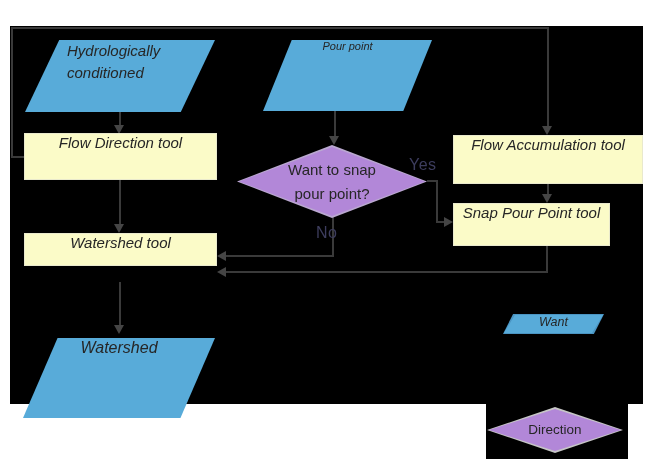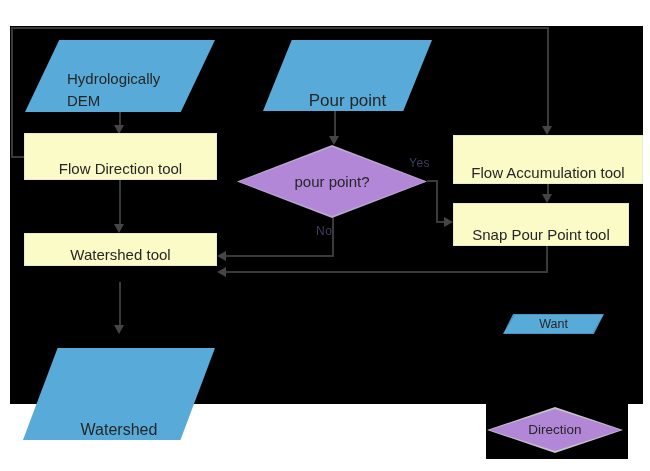--- a/index.html
+++ b/index.html
@@ -9,8 +9,8 @@
   }
   .bg{position:absolute;background:#000000;}
   
-  .shape{position:absolute;display:flex;align-items:flex-end;justify-content:center;
-         text-align:center;box-sizing:border-box;}
+  .shape{position:absolute;display:flex;align-items:flex-start;justify-content:center;
+         text-align:center;box-sizing:border-box;font-style:italic;}
   .rect{background:#fbfbc8;border:1px solid #e9e9cd;font-size:15px;}
   .para{background:#58abd9;clip-path:polygon(18% 0,100% 0,82% 100%,0 100%);}
   .para-border{position:absolute;background:#4a94c2;clip-path:polygon(10% 0,100% 0,90% 100%,0 100%);}

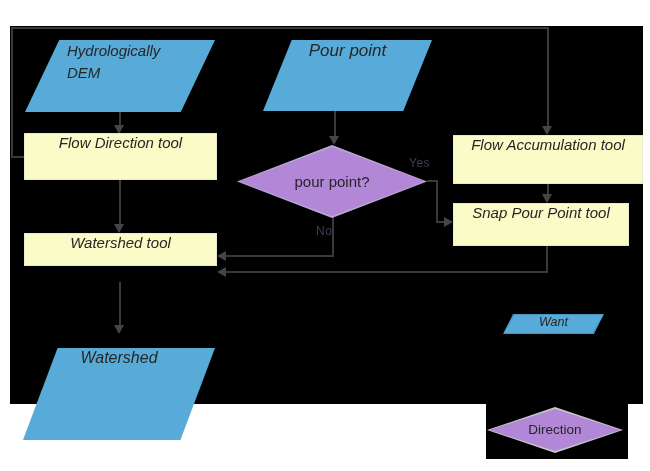--- a/index.html
+++ b/index.html
@@ -32,7 +32,7 @@
   #dem{left:25px;top:40px;width:190px;height:72px;justify-content:flex-start;text-align:left;
        font-size:15px;}
   #dem .node-label{padding-left:42px;line-height:22px;}
-  #pour{left:263px;top:40px;width:169px;height:71px;font-size:17px;clip-path:polygon(17% 0,100% 0,83% 100%,0 100%);}
+  #pour{left:263px;top:40px;width:169px;height:71px;font-size:11px;clip-path:polygon(17% 0,100% 0,83% 100%,0 100%);}
   #flowdir{left:24px;top:133px;width:193px;height:47px;}
   #flowacc{left:453px;top:135px;width:190px;height:49px;}
   #snap{left:453px;top:203px;width:176px;height:43px;}

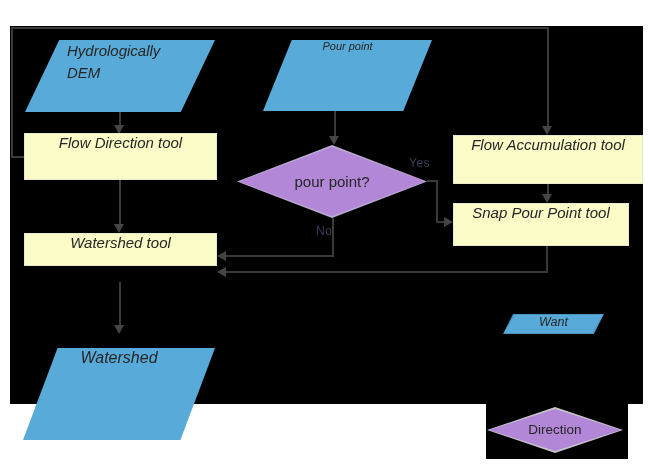--- a/index.html
+++ b/index.html
@@ -94,6 +94,7 @@
   <div id="dem" class="shape para">
     <div class="node-label">
       <div>Hydrologically</div>
+      <div>conditioned</div>
       <div>DEM</div>
     </div>
   </div>

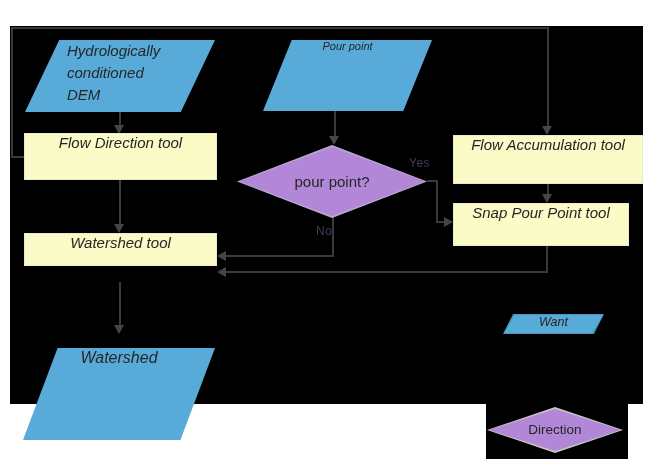--- a/index.html
+++ b/index.html
@@ -95,7 +95,6 @@
     <div class="node-label">
       <div>Hydrologically</div>
       <div>conditioned</div>
-      <div>DEM</div>
     </div>
   </div>
 

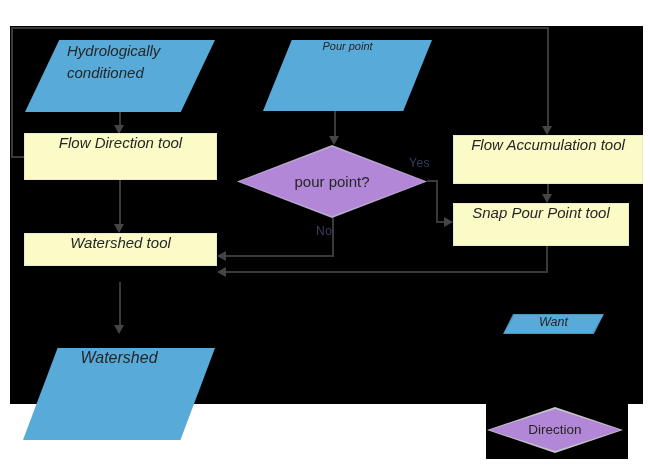--- a/index.html
+++ b/index.html
@@ -113,6 +113,7 @@
   <div id="bigdiamond" class="diamond-outer">
     <div class="diamond-inner"></div>
     <div class="diamond-text">
+      <div>Want to snap</div>
       <div>pour point?</div>
     </div>
   </div>

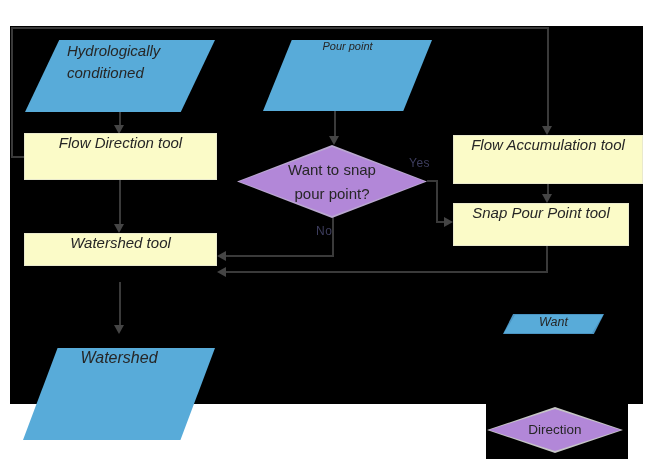--- a/index.html
+++ b/index.html
@@ -27,7 +27,7 @@
   .arr-down{border-left:5px solid transparent;border-right:5px solid transparent;border-top:9px solid #454545;}
   .arr-left{border-top:5px solid transparent;border-bottom:5px solid transparent;border-right:9px solid #454545;}
   .arr-right{border-top:5px solid transparent;border-bottom:5px solid transparent;border-left:9px solid #454545;}
-  .edge-label{position:absolute;font-size:12px;color:#3d3d5e;letter-spacing:0.5px;}
+  .edge-label{position:absolute;font-size:16px;color:#3d3d5e;letter-spacing:0.5px;}
   
   #dem{left:25px;top:40px;width:190px;height:72px;justify-content:flex-start;text-align:left;
        font-size:15px;}

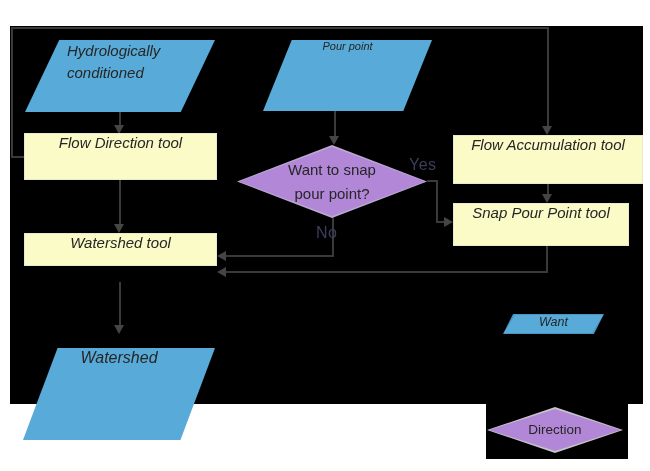--- a/index.html
+++ b/index.html
@@ -35,7 +35,7 @@
   #pour{left:263px;top:40px;width:169px;height:71px;font-size:11px;clip-path:polygon(17% 0,100% 0,83% 100%,0 100%);}
   #flowdir{left:24px;top:133px;width:193px;height:47px;}
   #flowacc{left:453px;top:135px;width:190px;height:49px;}
-  #snap{left:453px;top:203px;width:176px;height:43px;}
+  #snap{left:453px;top:203px;width:157px;height:43px;}
   #wtool{left:24px;top:233px;width:193px;height:33px;}
   #bigdiamond{left:237px;top:145px;width:190px;height:73px;font-size:15px;background:#baa8d0;}
   #wshed{left:23px;top:348px;width:192px;height:92px;font-size:16px;}

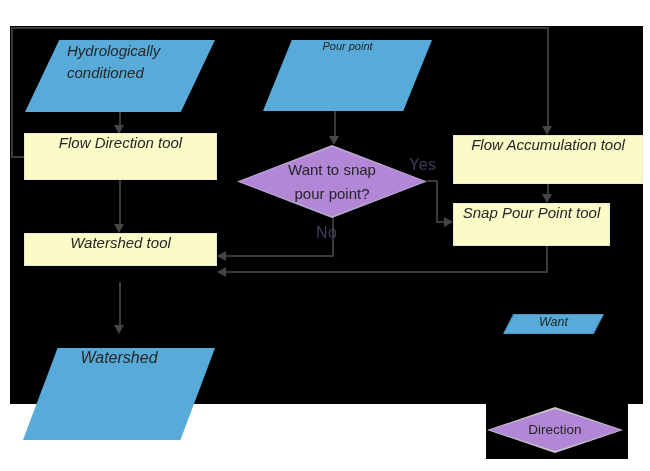--- a/index.html
+++ b/index.html
@@ -38,7 +38,7 @@
   #snap{left:453px;top:203px;width:157px;height:43px;}
   #wtool{left:24px;top:233px;width:193px;height:33px;}
   #bigdiamond{left:237px;top:145px;width:190px;height:73px;font-size:15px;background:#baa8d0;}
-  #wshed{left:23px;top:348px;width:192px;height:92px;font-size:16px;}
+  #wshed{left:23px;top:338px;width:192px;height:80px;font-size:16px;}
   
   #legend-data-border{left:503px;top:314px;width:101px;height:20px;}
   #legend-data{left:504px;top:315px;width:99px;height:18px;font-size:12.5px;

